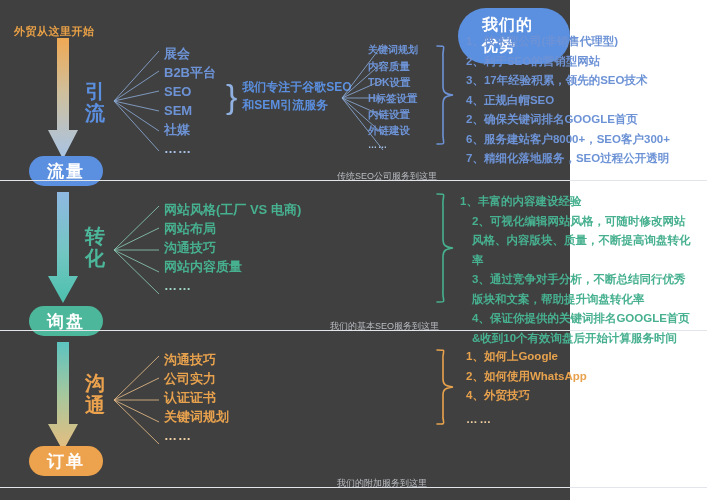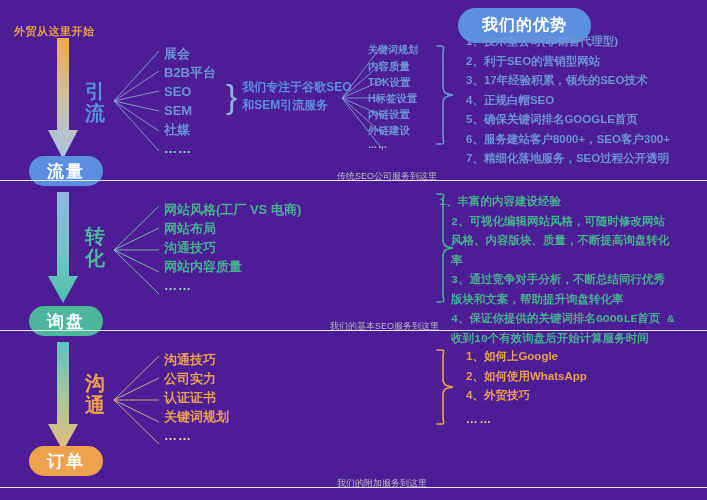--- a/index.html
+++ b/index.html
@@ -9,7 +9,7 @@
     font-family:"Liberation Sans","DejaVu Sans",sans-serif;
     overflow:hidden;
   }
-  #canvas { position:relative; width:707px; height:500px; background:#4c1d95; }
+  #canvas { position:relative; width:570px; height:500px; background:#404040; }
 
   
   .start-label {

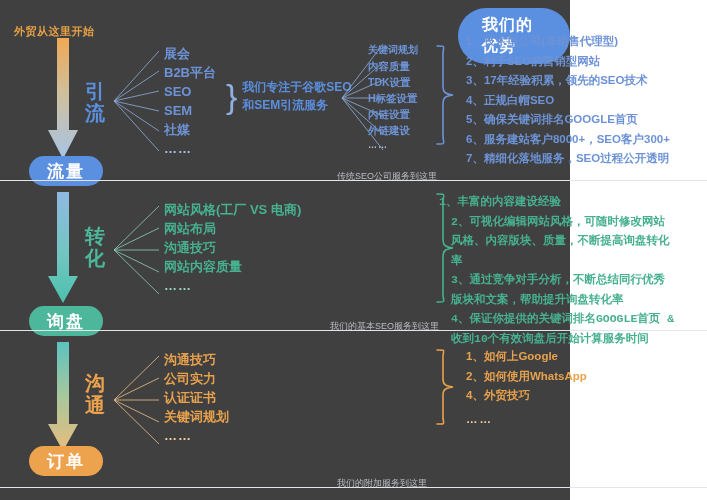--- a/index.html
+++ b/index.html
@@ -228,7 +228,7 @@
     <div class="adv adv-blue">2、利于SEO的营销型网站</div>
     <div class="adv adv-blue">3、17年经验积累，领先的SEO技术</div>
     <div class="adv adv-blue">4、正规白帽SEO</div>
-    <div class="adv adv-blue">5、确保关键词排名GOOGLE首页</div>
+    <div class="adv adv-blue">2、确保关键词排名GOOGLE首页</div>
     <div class="adv adv-blue">6、服务建站客户8000+，SEO客户300+</div>
     <div class="adv adv-blue">7、精细化落地服务，SEO过程公开透明</div>
   </div>

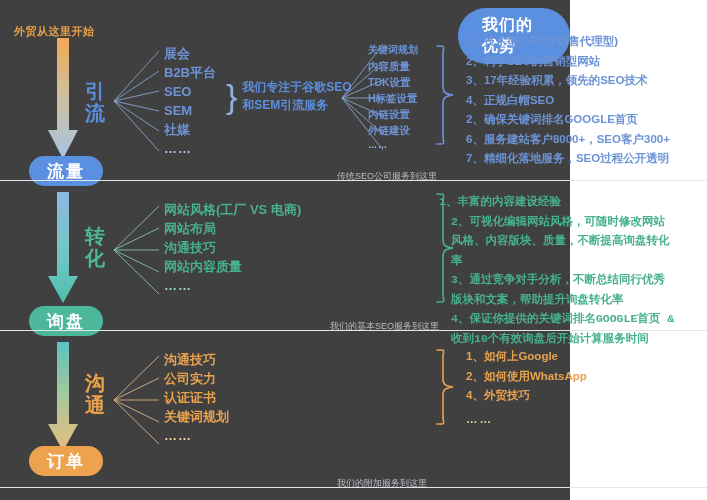--- a/index.html
+++ b/index.html
@@ -262,7 +262,7 @@
     </svg>
   </div>
 
-  <div class="adv-list" style="left:439px; top:192px; width:236px;font-family:Liberation Mono, monospace;">
+  <div class="adv-list" style="left:460px; top:192px; width:236px;">
     <div class="adv adv-green">1、丰富的内容建设经验</div>
     <div class="adv adv-green wrap" style="text-indent:0; padding-left:12px;">2、可视化编辑网站风格，可随时修改网站风格、内容版块、质量，不断提高询盘转化率</div>
     <div class="adv adv-green wrap" style="text-indent:0; padding-left:12px;">3、通过竞争对手分析，不断总结同行优秀版块和文案，帮助提升询盘转化率</div>

